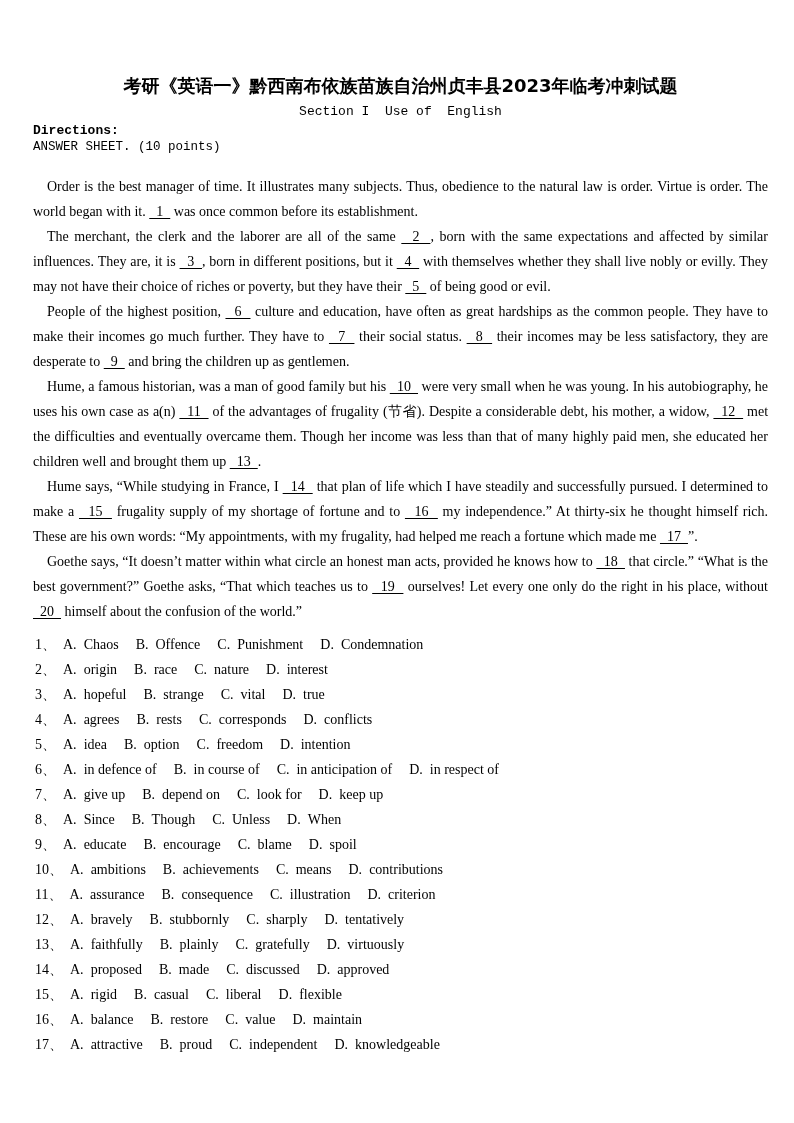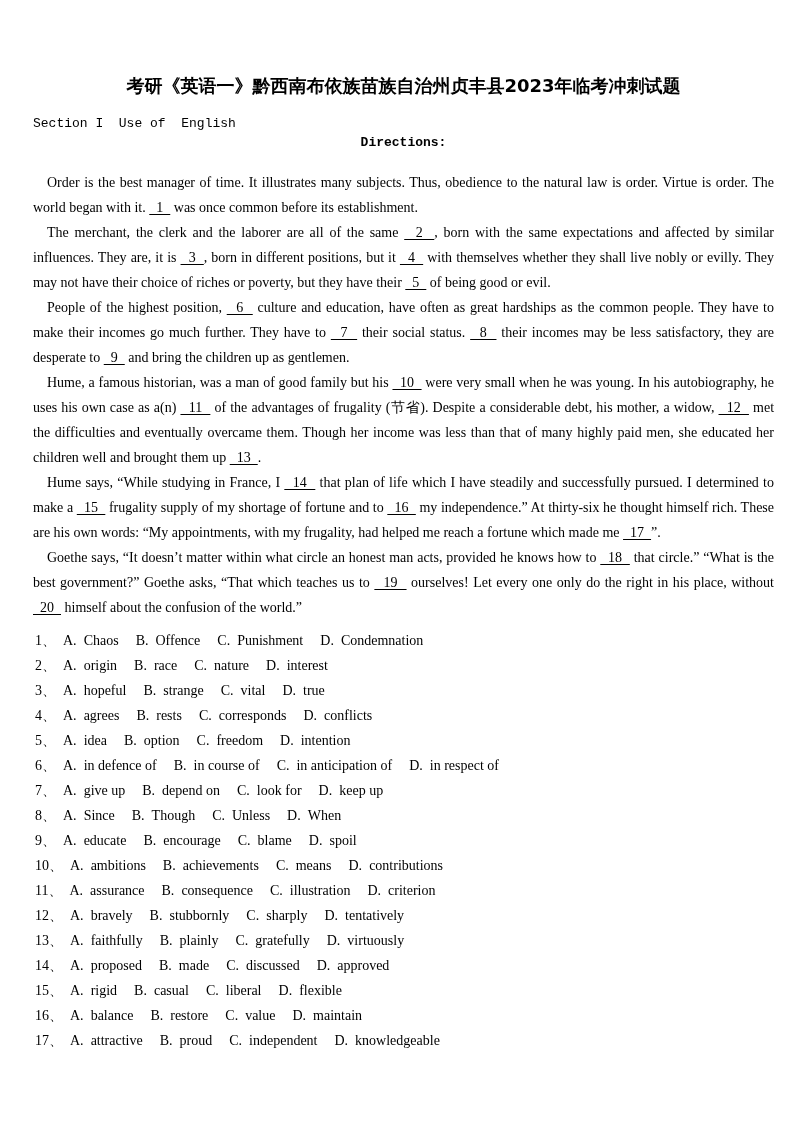--- a/index.html
+++ b/index.html
@@ -9,7 +9,7 @@
     height: 1123px;
     background: #ffffff;
     box-sizing: border-box;
-    padding: 74px 20px 0 33px;
+    padding: 74px 26px 0 33px;
     font-family: "Liberation Serif", "DejaVu Serif", serif;
     color: #000000;
     overflow: hidden;

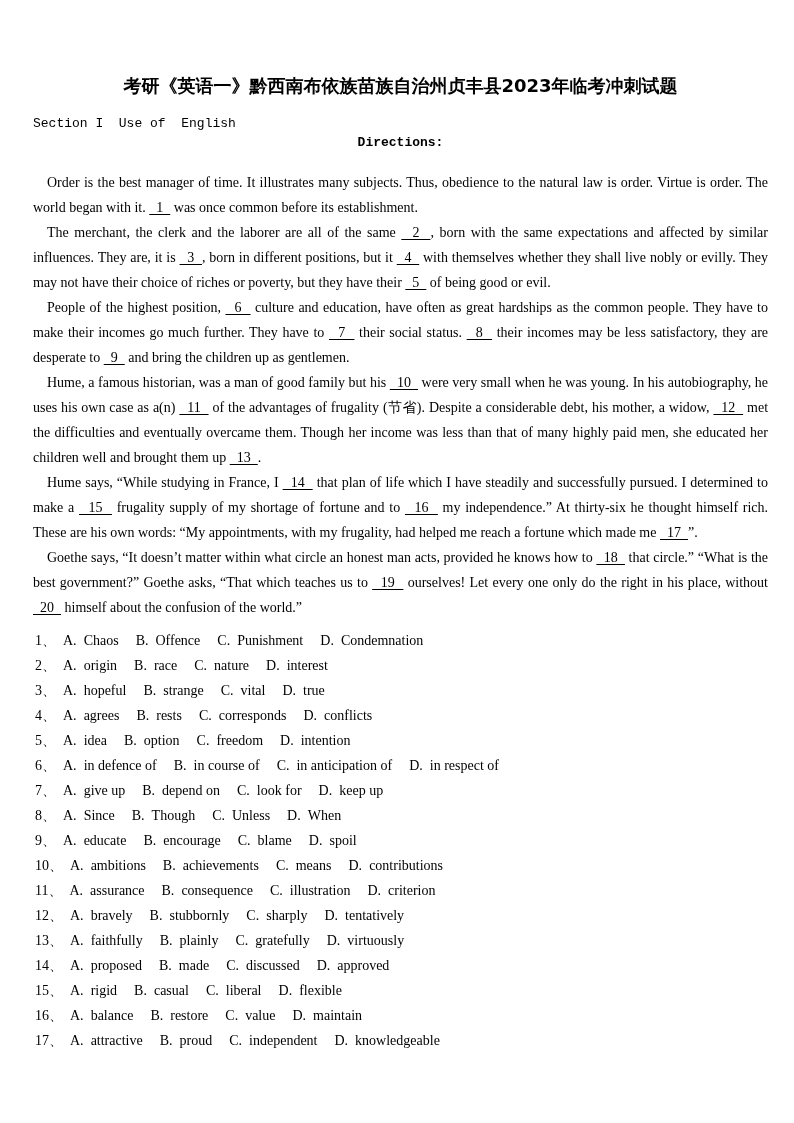--- a/index.html
+++ b/index.html
@@ -23,8 +23,8 @@
     font-weight: bold;
   }
   .subtitle {
-    margin-top: 19px;
-    text-align: left;
+    margin-top: 7px;
+    text-align: center;
     font-family: "Liberation Mono", "DejaVu Sans Mono", monospace;
     font-size: 13px;
     line-height: 16px;

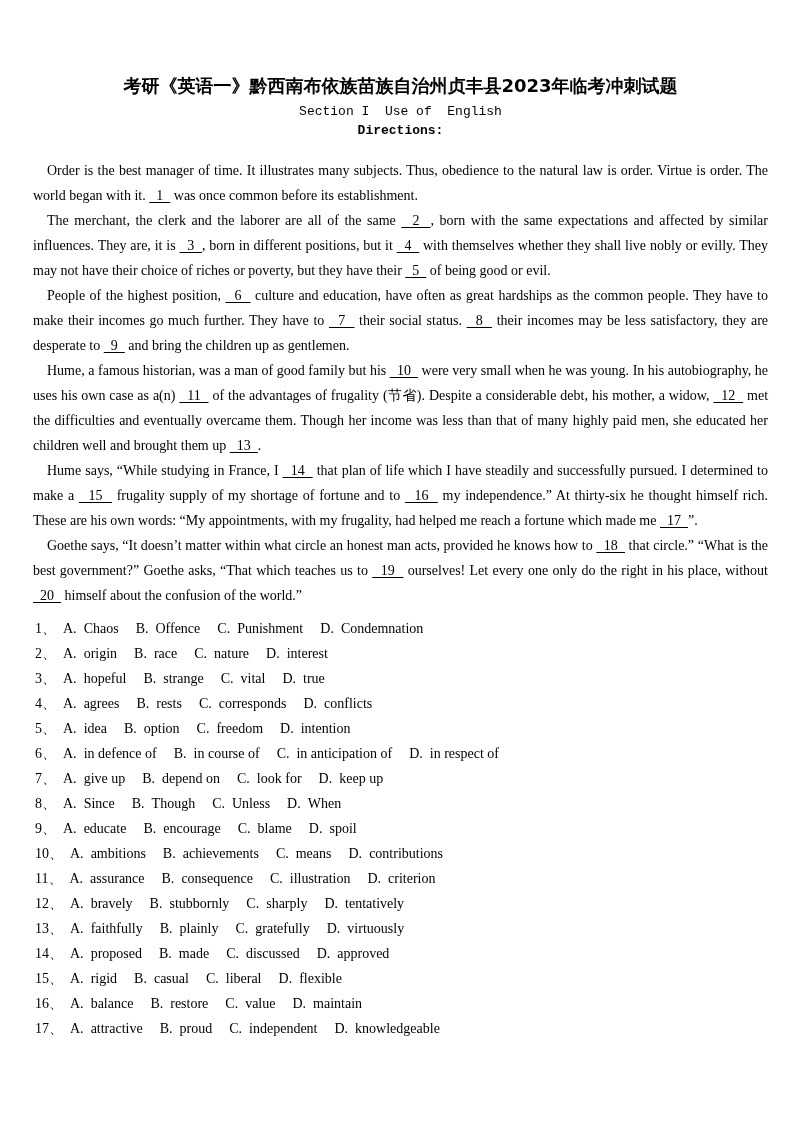--- a/index.html
+++ b/index.html
@@ -36,7 +36,6 @@
     font-weight: bold;
     font-size: 13px;
     line-height: 16px;
-    text-align: center;
   }
   .dir-line {
     font-family: "Liberation Mono", "DejaVu Sans Mono", monospace;

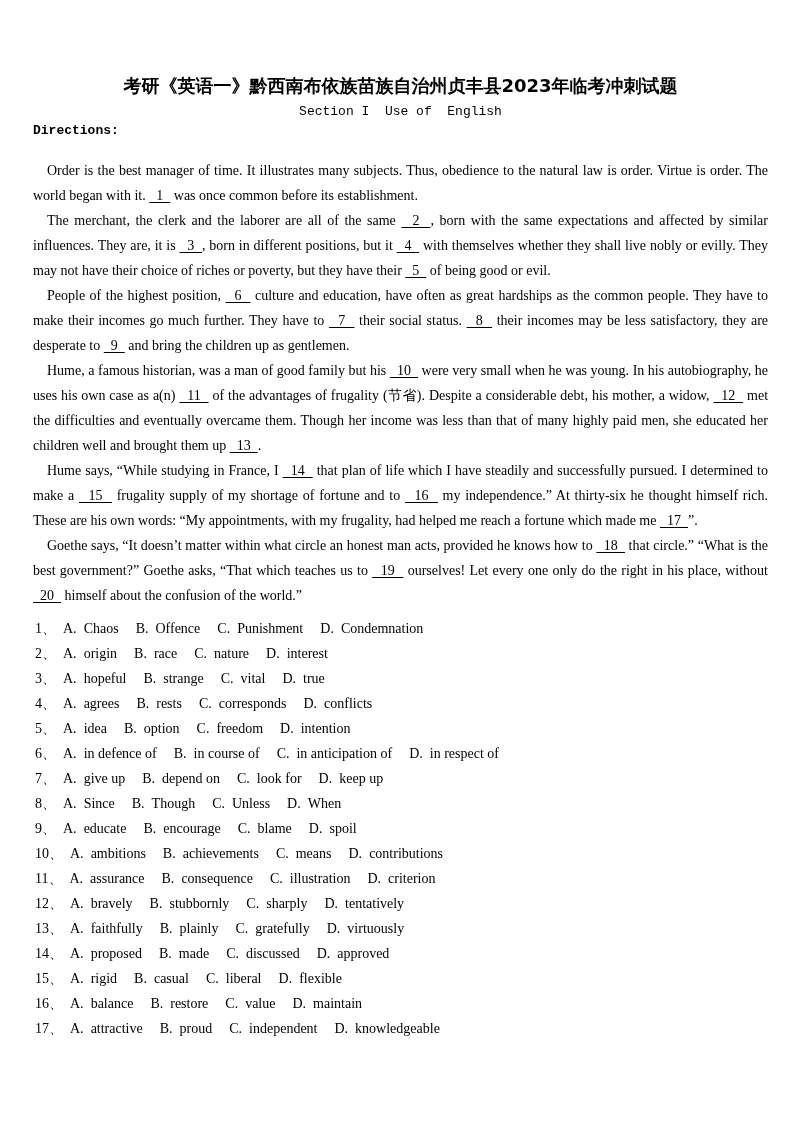--- a/index.html
+++ b/index.html
@@ -74,6 +74,7 @@
   <h1 class="title">考研《英语一》黔西南布依族苗族自治州贞丰县2023年临考冲刺试题</h1>
   <div class="subtitle">Section I  Use of  English</div>
   <div class="dir-label">Directions:</div>
+  <div class="dir-line">ANSWER SHEET. (10 points)</div>
   <div class="passage" id="passage">
       <p>Order is the best manager of time. It illustrates many subjects. Thus, obedience to the natural law is order. Virtue is order. The world began with it. <span class="blank">&nbsp;&nbsp;1&nbsp;&nbsp;</span> was once common before its establishment.</p>
       <p>The merchant, the clerk and the laborer are all of the same <span class="blank">&nbsp;&nbsp;2&nbsp;&nbsp;</span>, born with the same expectations and affected by similar influences. They are, it is <span class="blank">&nbsp;&nbsp;3&nbsp;&nbsp;</span>, born in different positions, but it <span class="blank">&nbsp;&nbsp;4&nbsp;&nbsp;</span> with themselves whether they shall live nobly or evilly. They may not have their choice of riches or poverty, but they have their <span class="blank">&nbsp;&nbsp;5&nbsp;&nbsp;</span> of being good or evil.</p>

